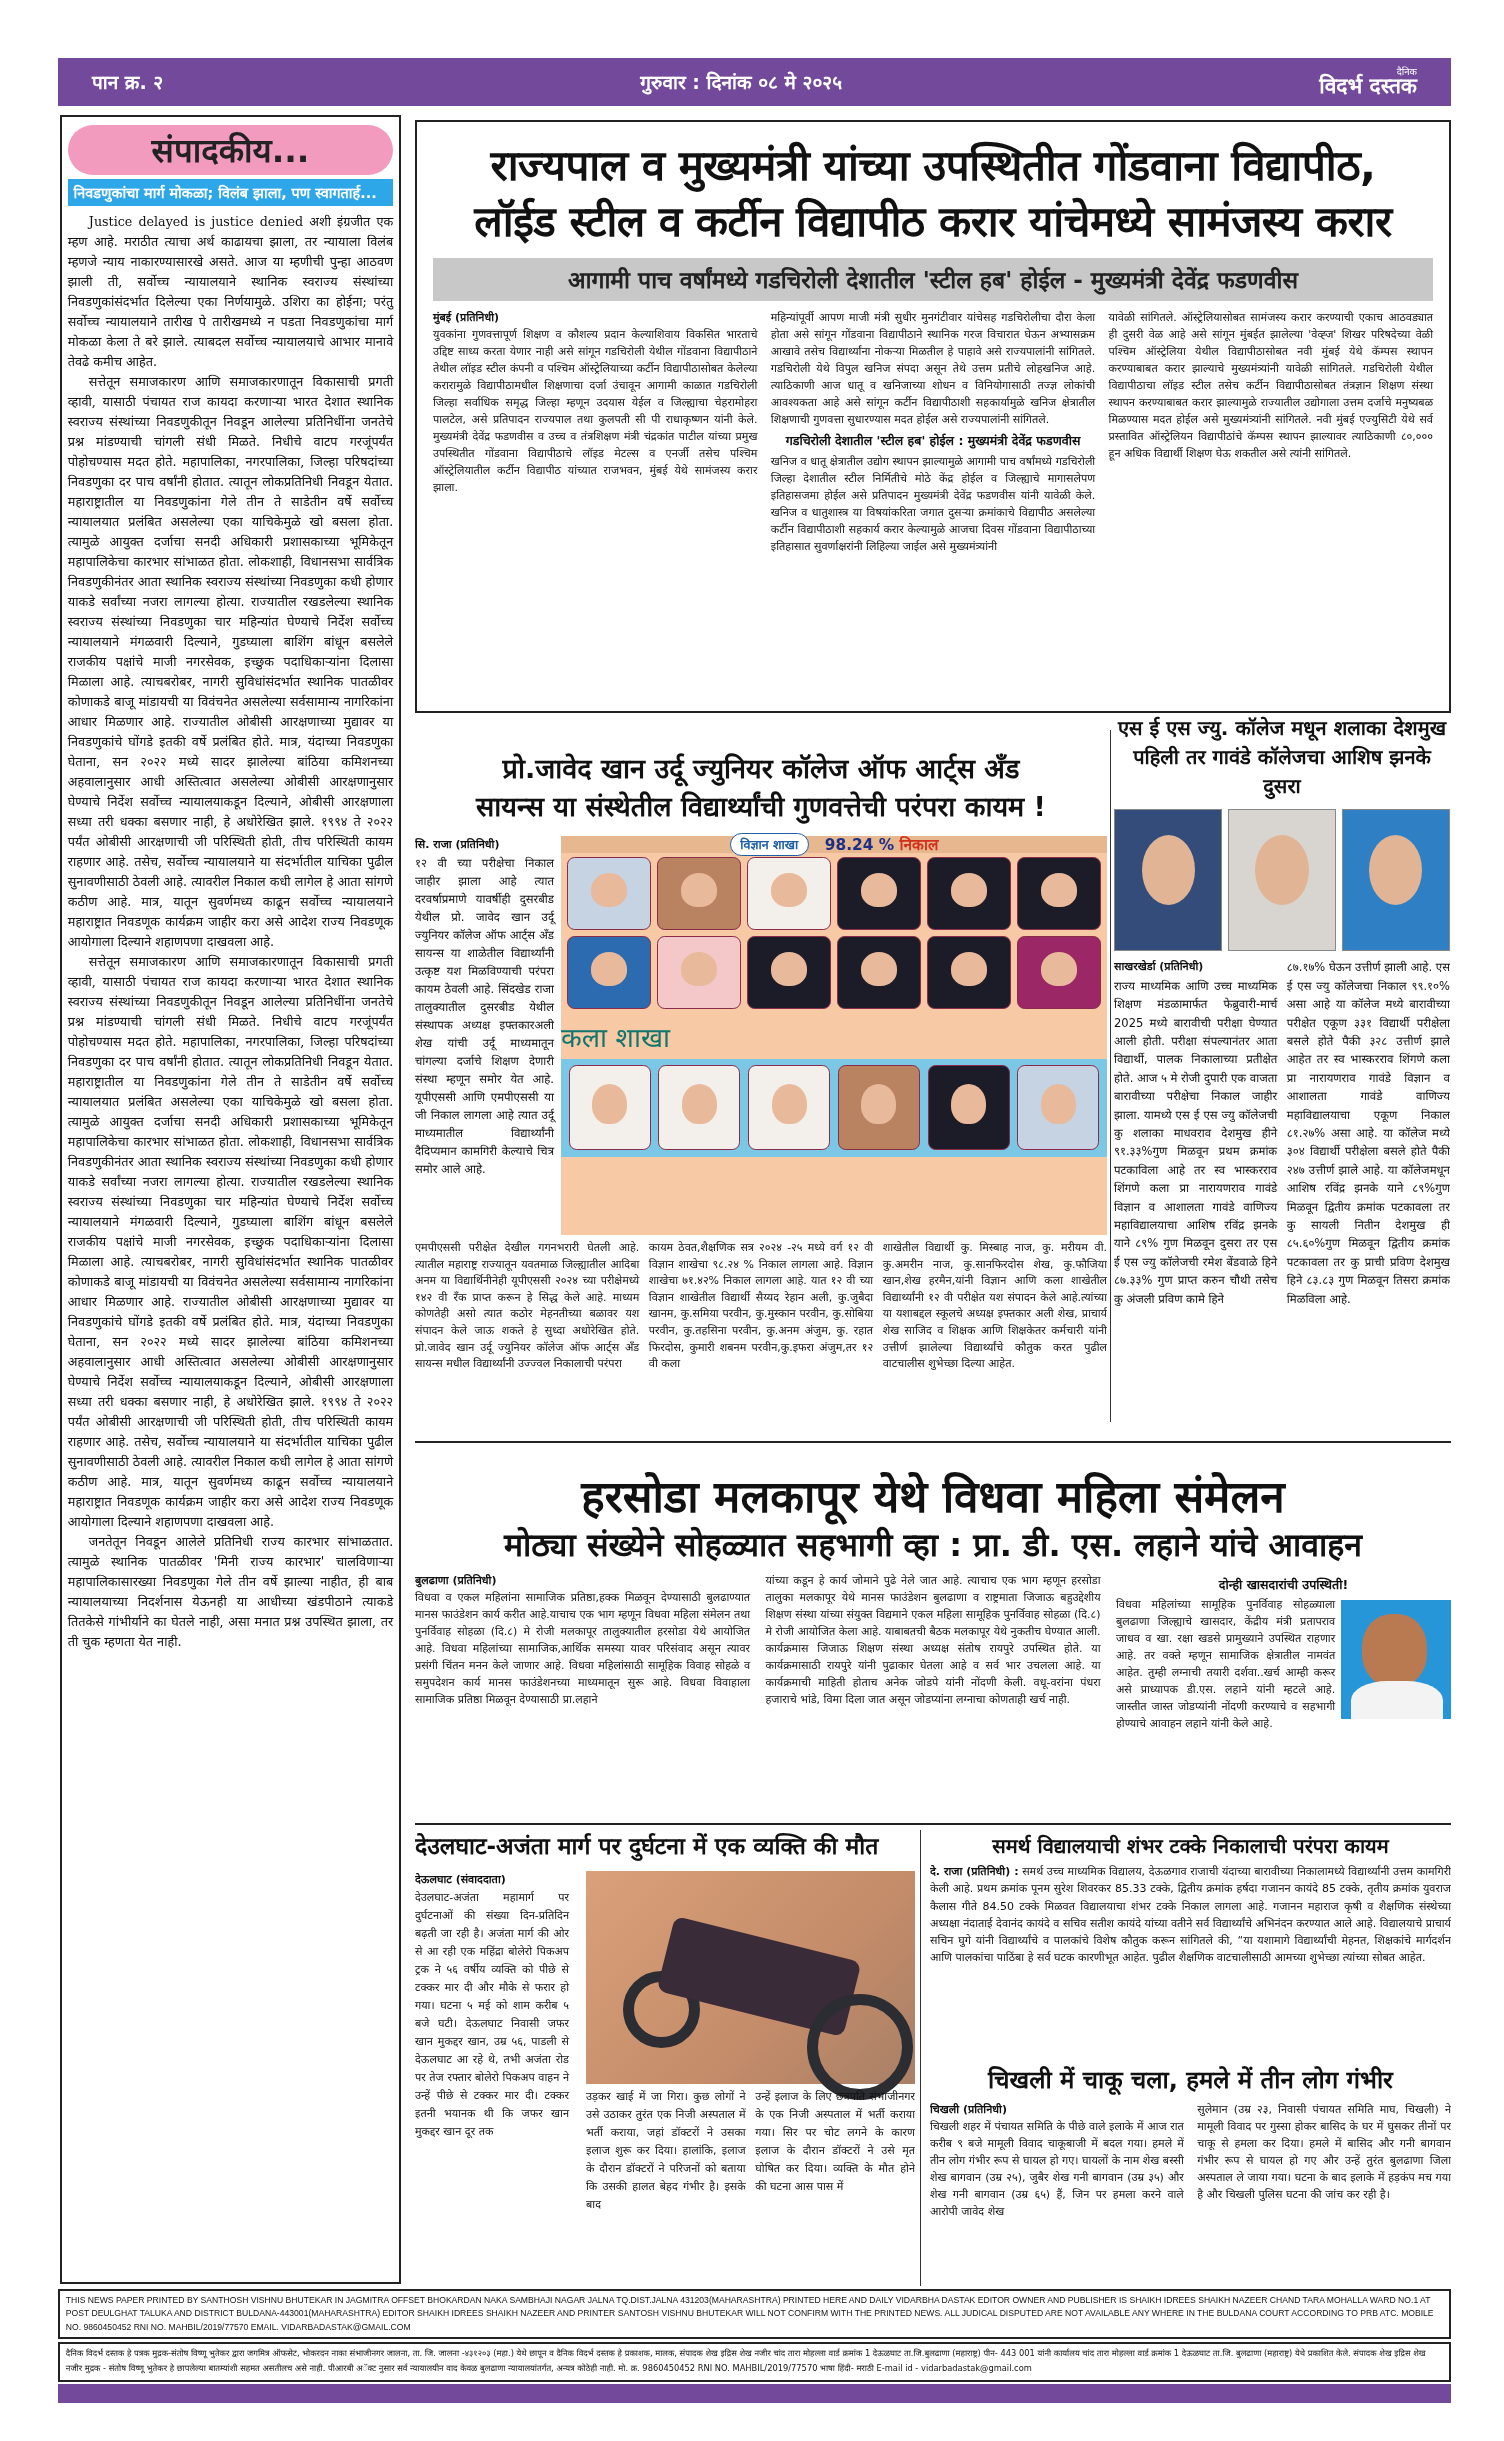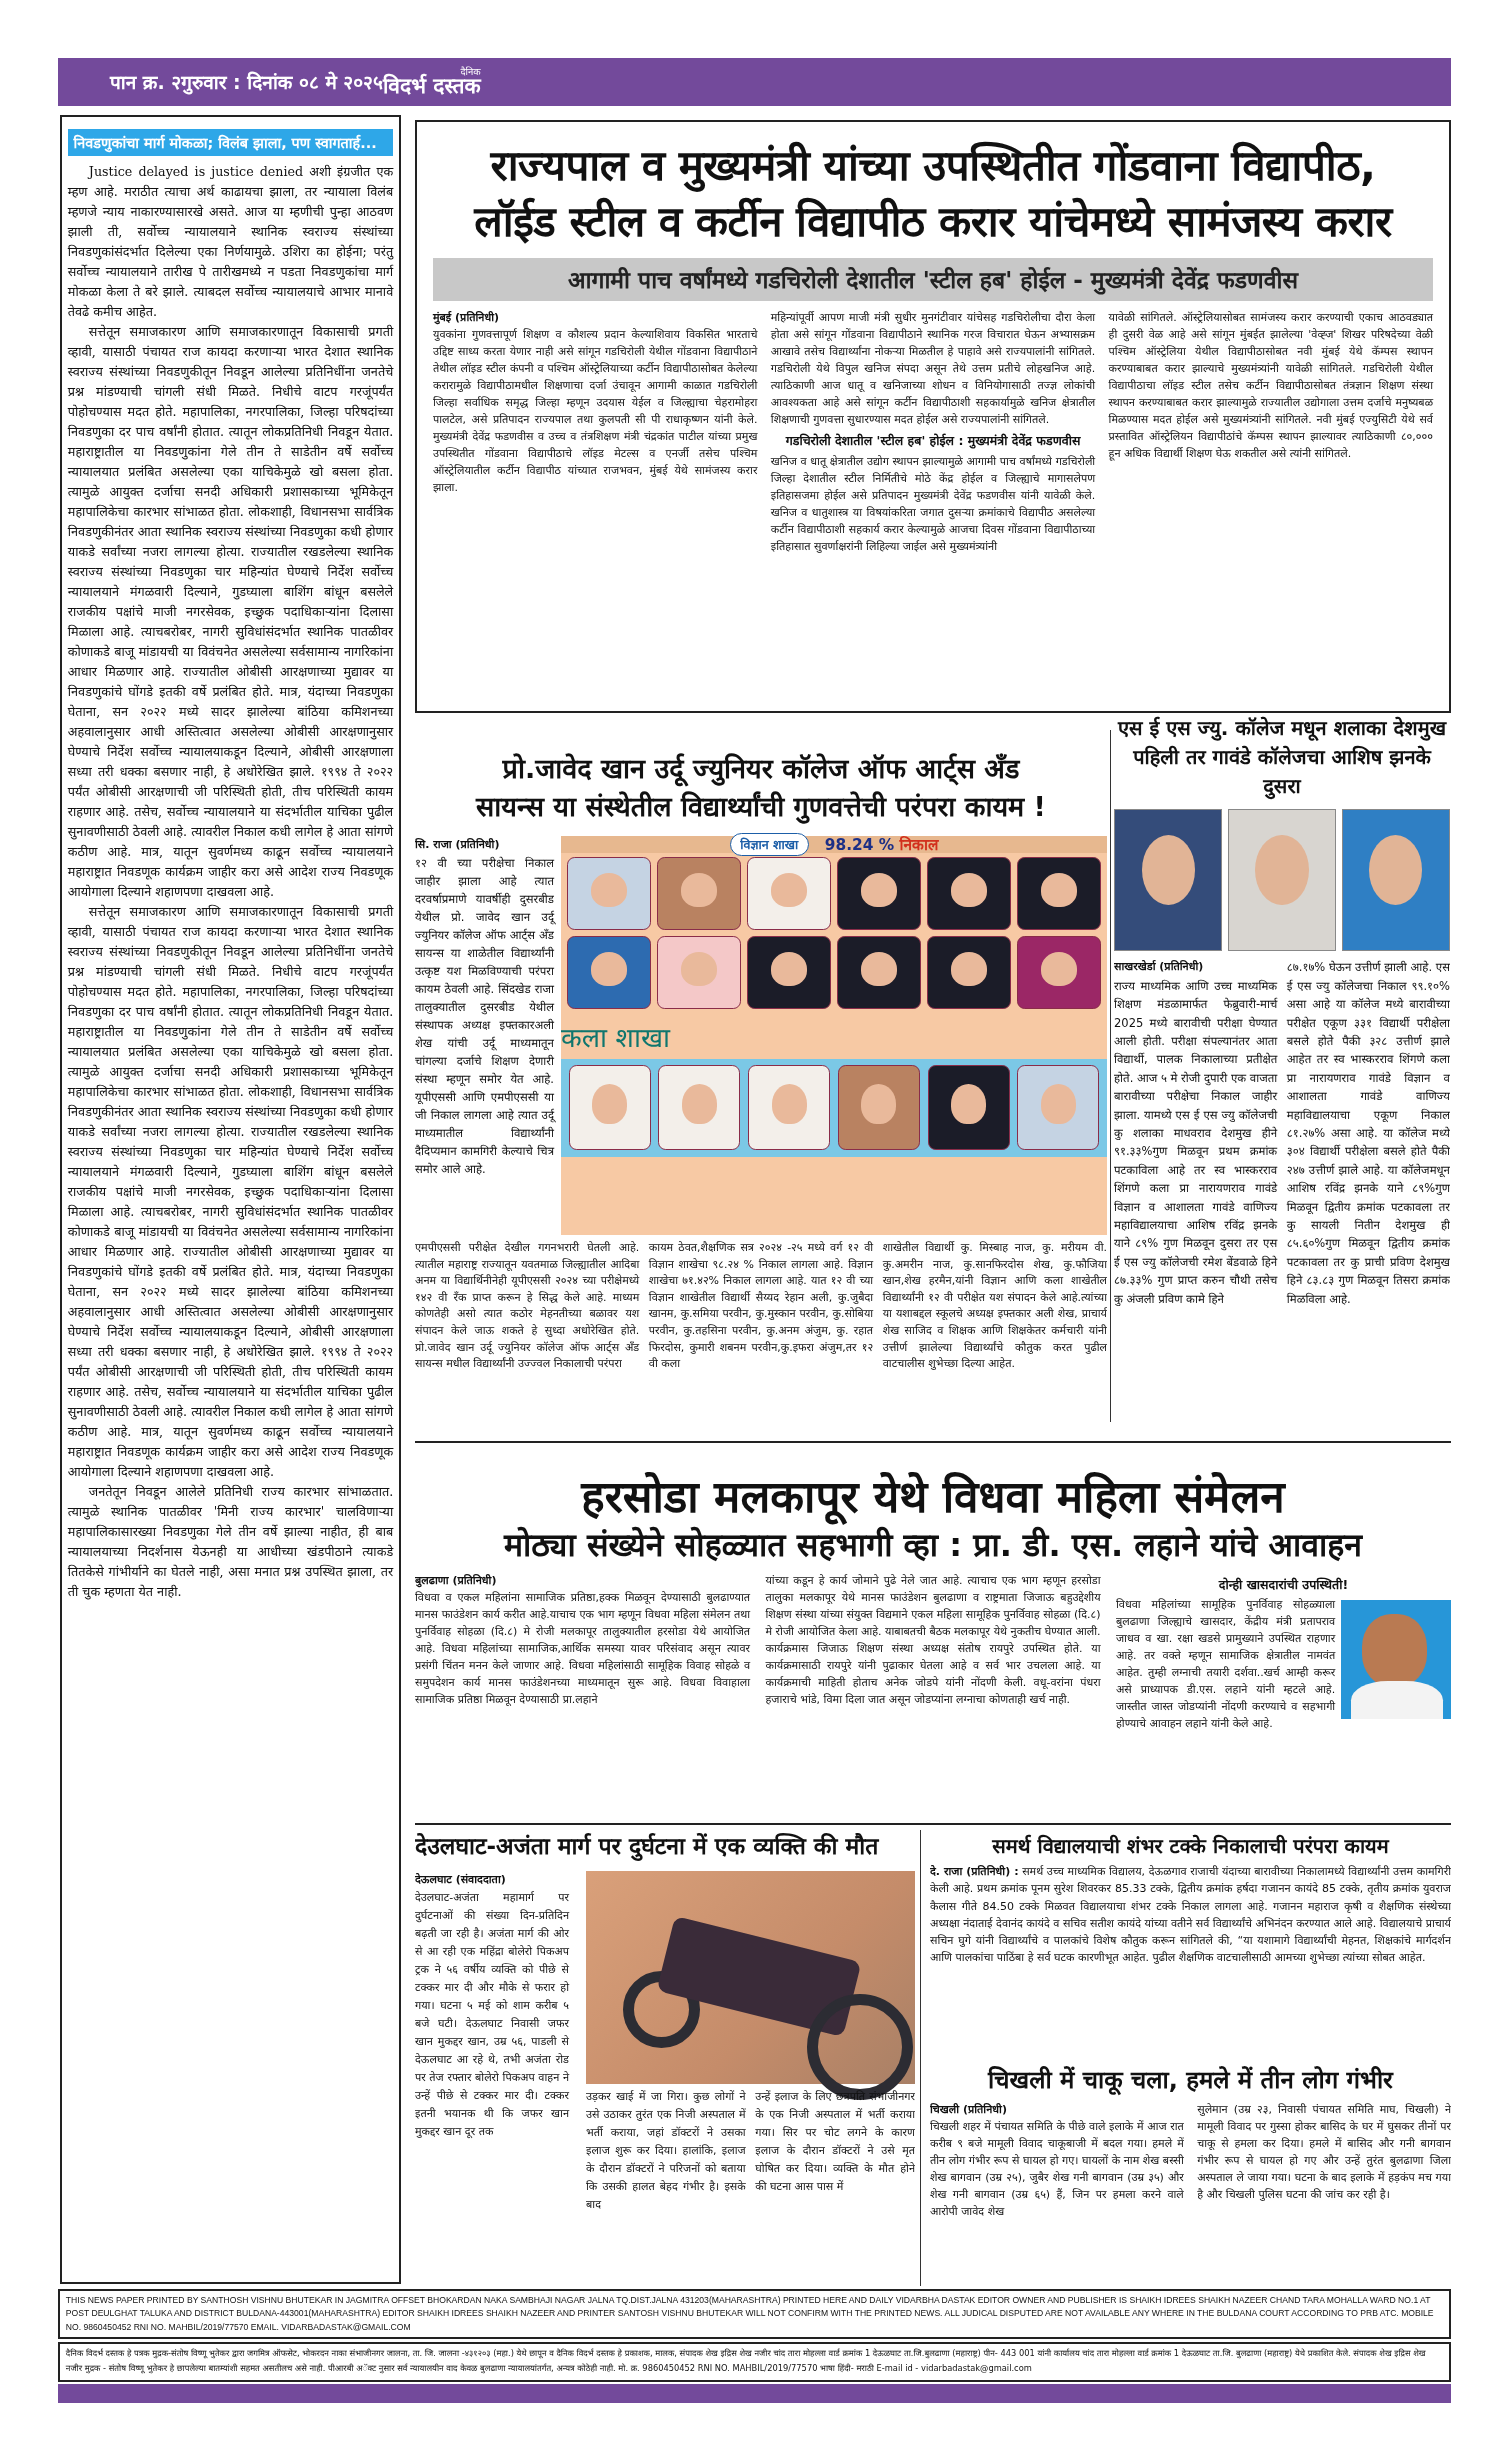--- a/index.html
+++ b/index.html
@@ -5,7 +5,7 @@
   * { box-sizing: border-box; margin: 0; padding: 0; }
   body { width: 1504px; height: 2441px; background: #ffffff; font-family: "DejaVu Sans", sans-serif; color: #111; overflow: hidden; position: relative; }
   .serif { font-family: "DejaVu Serif", serif; }
-  .topbar { position: absolute; left: 58px; top: 58px; width: 1393px; height: 48px; background: #734a9b; color: #fff; display: flex; align-items: center; padding: 0 52px; }
+  .topbar { position: absolute; left: 58px; top: 58px; width: 1393px; height: 48px; background: #734a9b; color: #fff; display: flex; align-items: center; justify-content: space-between; padding: 0 34px; }
   .topbar .pg { font-size: 19px; font-weight: bold; }
   .topbar .date { font-size: 19px; font-weight: bold; }
   .topbar .mast { text-align: right; line-height: 1; }

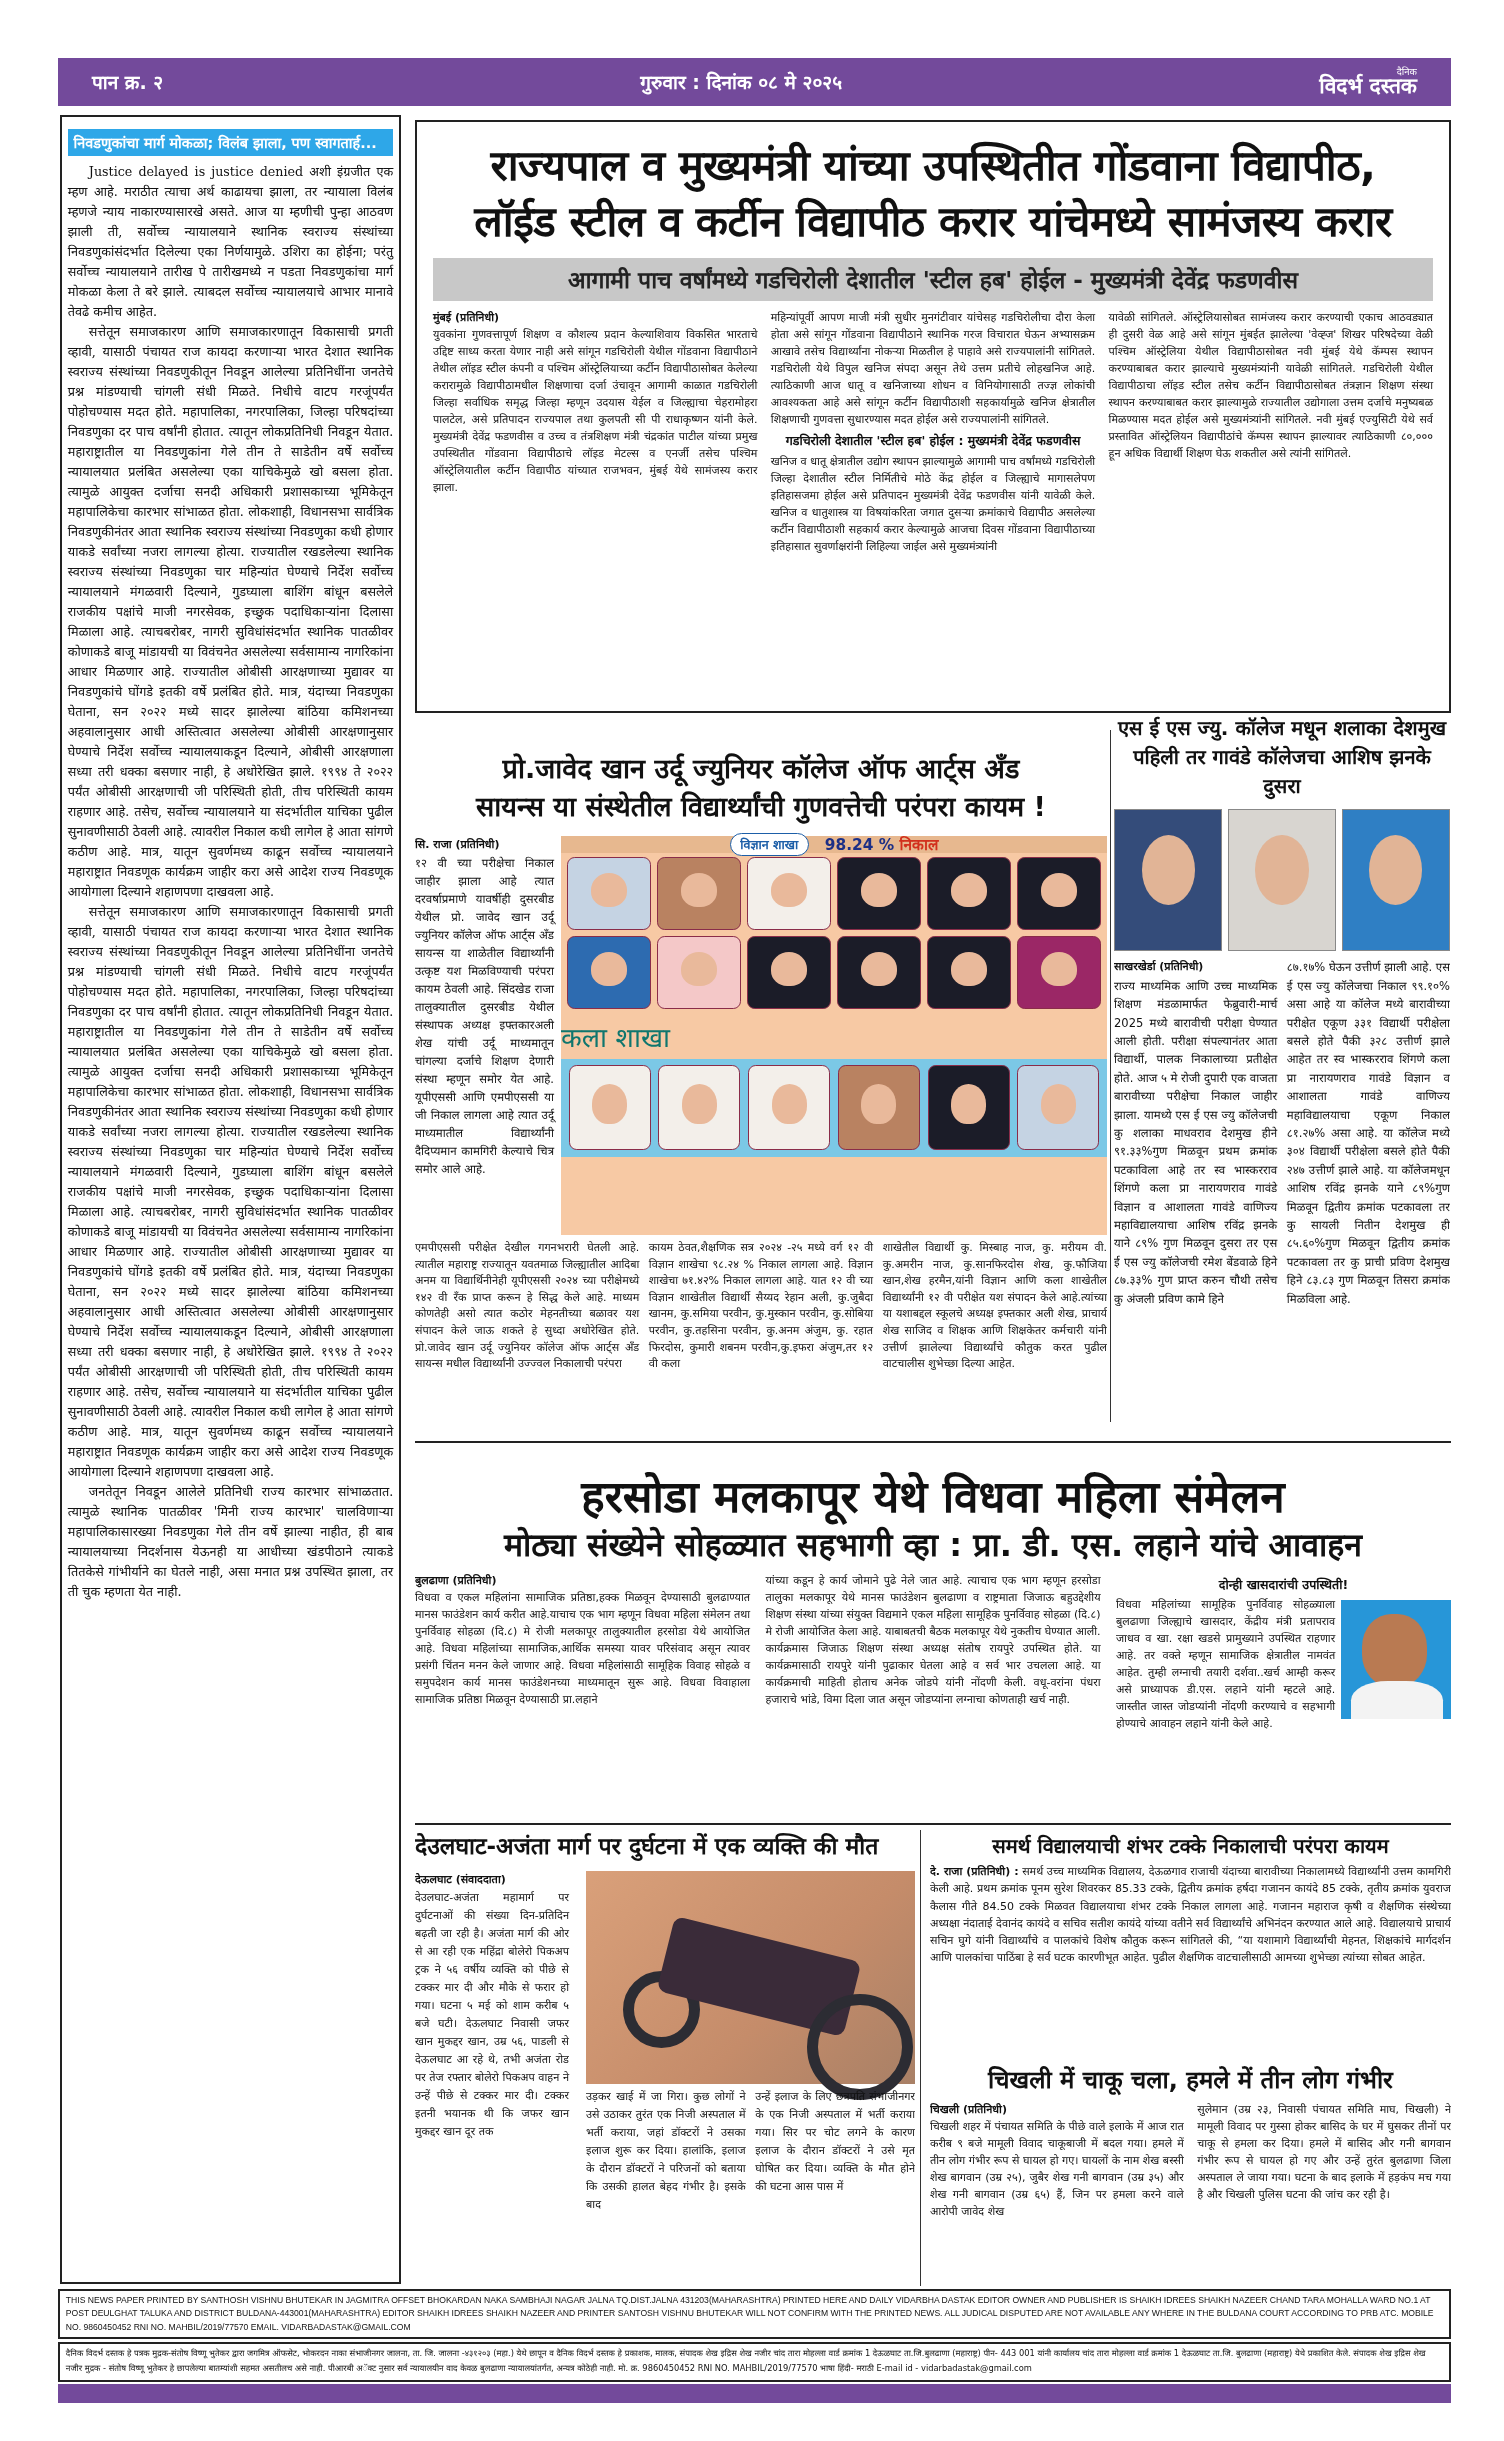--- a/index.html
+++ b/index.html
@@ -108,6 +108,7 @@
 </div>
 
 <div class="editorial">
+  <div class="ed-title">संपादकीय...</div>
   <div class="ed-sub">निवडणुकांचा मार्ग मोकळा; विलंब झाला, पण स्वागतार्ह...</div>
   <div class="ed-body serif">
     <p>Justice delayed is justice denied अशी इंग्रजीत एक म्हण आहे. मराठीत त्याचा अर्थ काढायचा झाला, तर न्यायाला विलंब म्हणजे न्याय नाकारण्यासारखे असते. आज या म्हणीची पुन्हा आठवण झाली ती, सर्वोच्च न्यायालयाने स्थानिक स्वराज्य संस्थांच्या निवडणुकांसंदर्भात दिलेल्या एका निर्णयामुळे. उशिरा का होईना; परंतु सर्वोच्च न्यायालयाने तारीख पे तारीखमध्ये न पडता निवडणुकांचा मार्ग मोकळा केला ते बरे झाले. त्याबदल सर्वोच्च न्यायालयाचे आभार मानावे तेवढे कमीच आहेत.</p>

